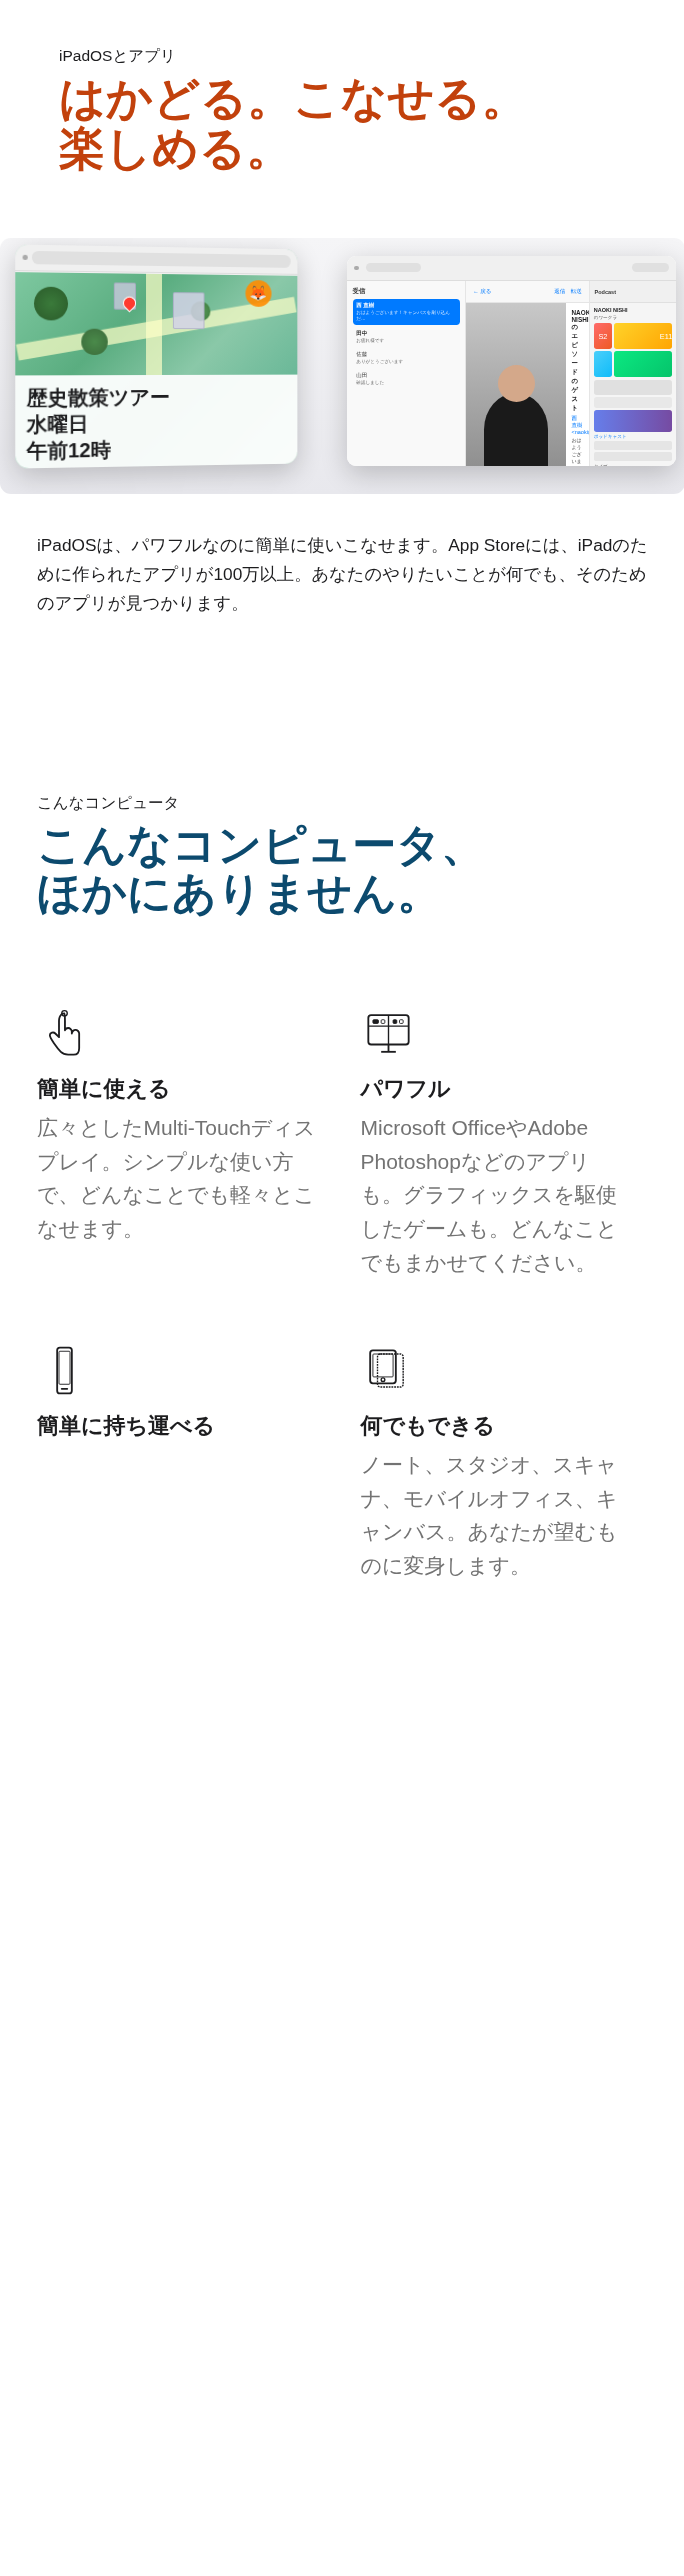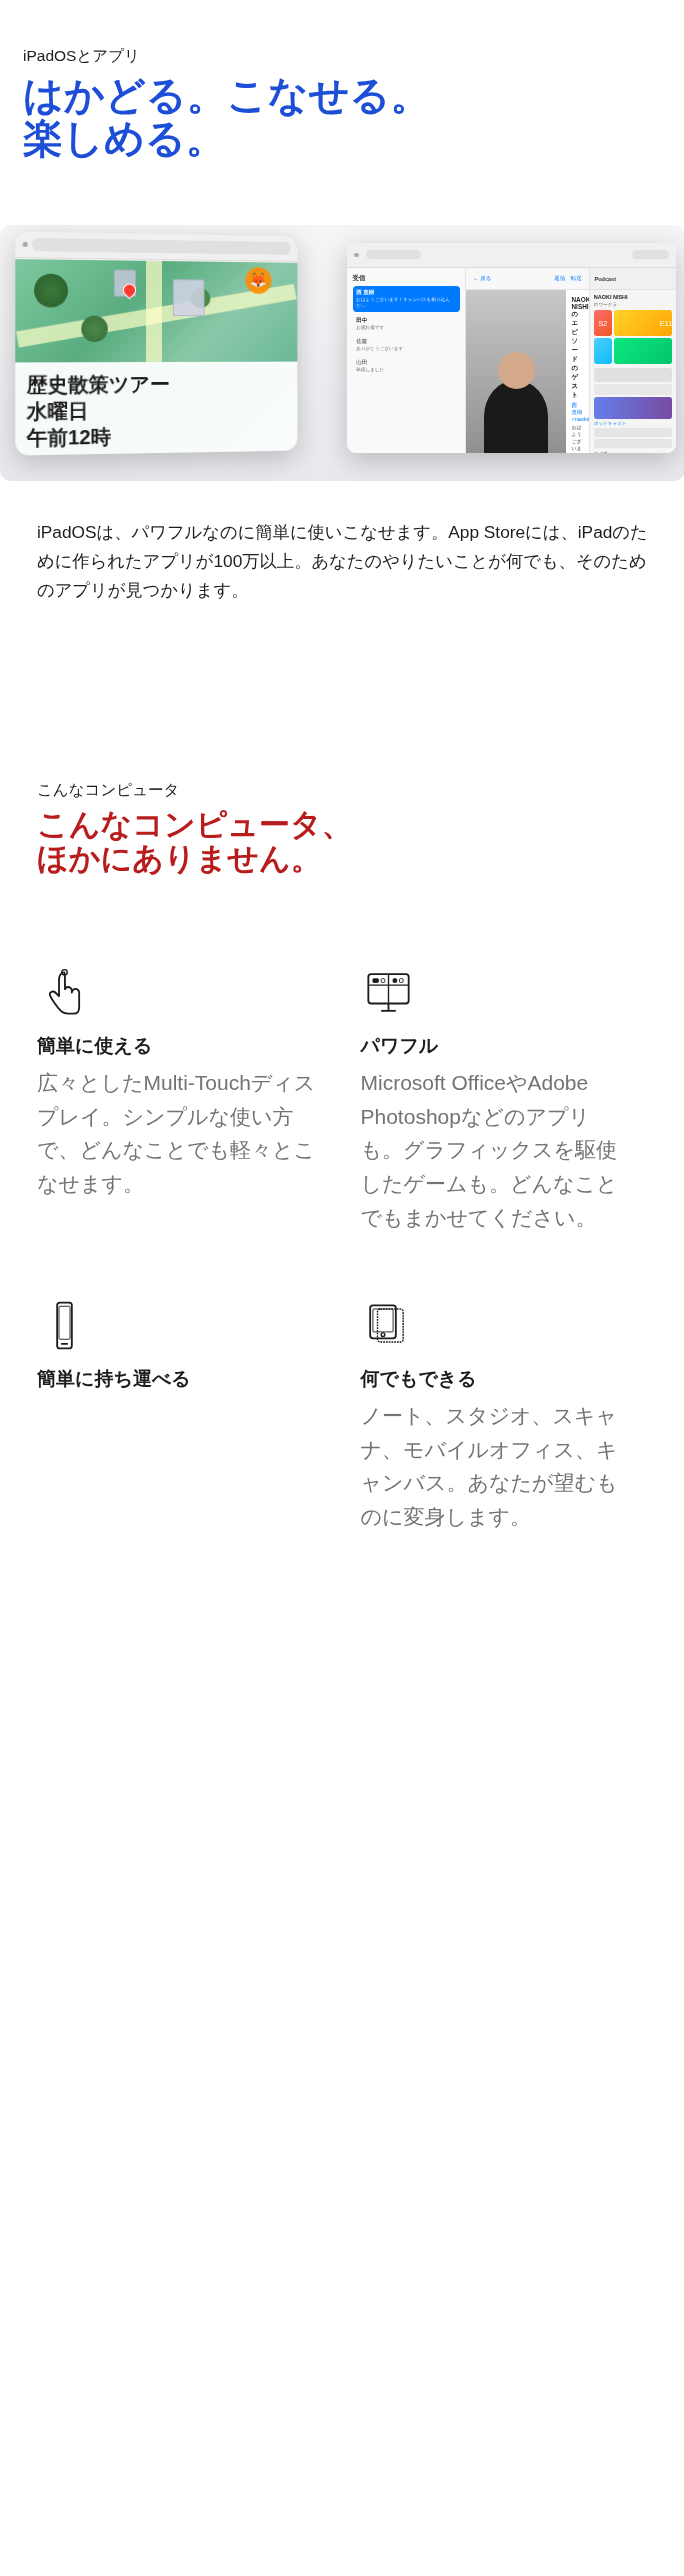--- a/index.html
+++ b/index.html
@@ -17,7 +17,7 @@
 
     
     .section-ipadOS {
-      padding: 46px 37px 37px 23px;
+      padding: 46px 37px 37px 59px;
     }
     .section-label {
       font-size: 15.5px;

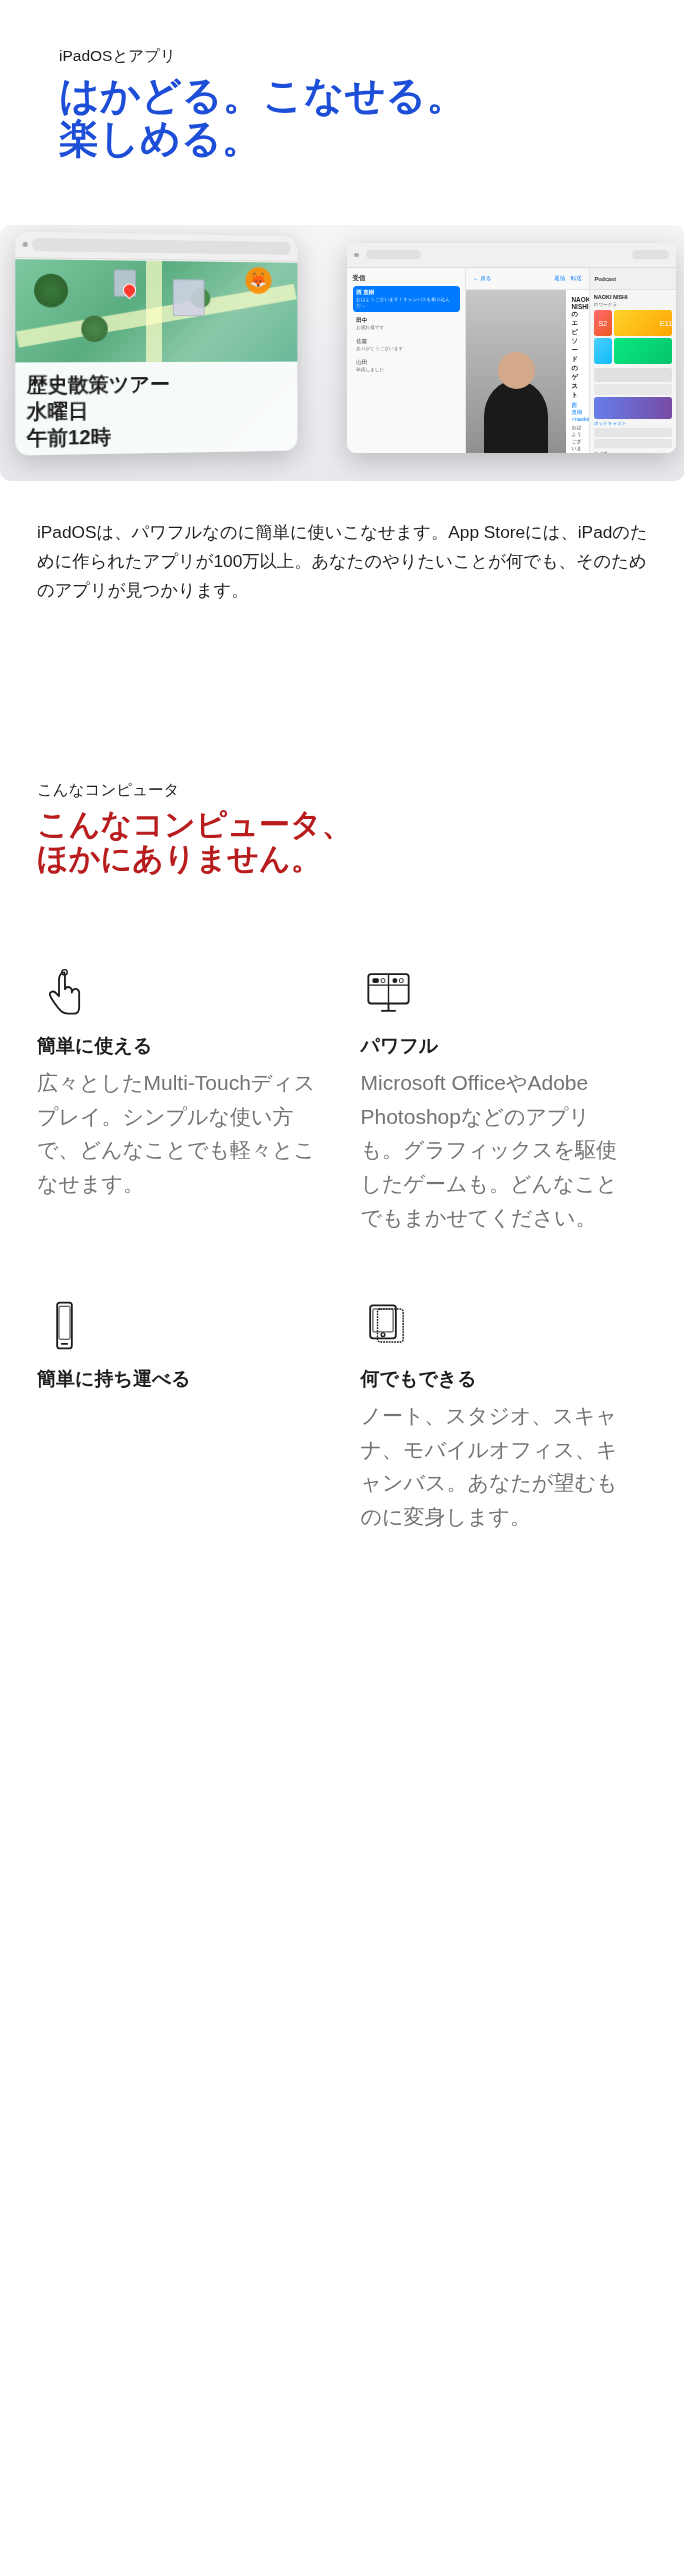--- a/index.html
+++ b/index.html
@@ -26,10 +26,10 @@
       margin-bottom: 7.3px;
     }
     .section-headline {
-      font-size: 40px;
+      font-size: 46px;
       font-weight: 700;
       line-height: 1.08;
-      color: #1d4ed8;
+      color: #c2410c;
       margin-bottom: 27px;
     }
 

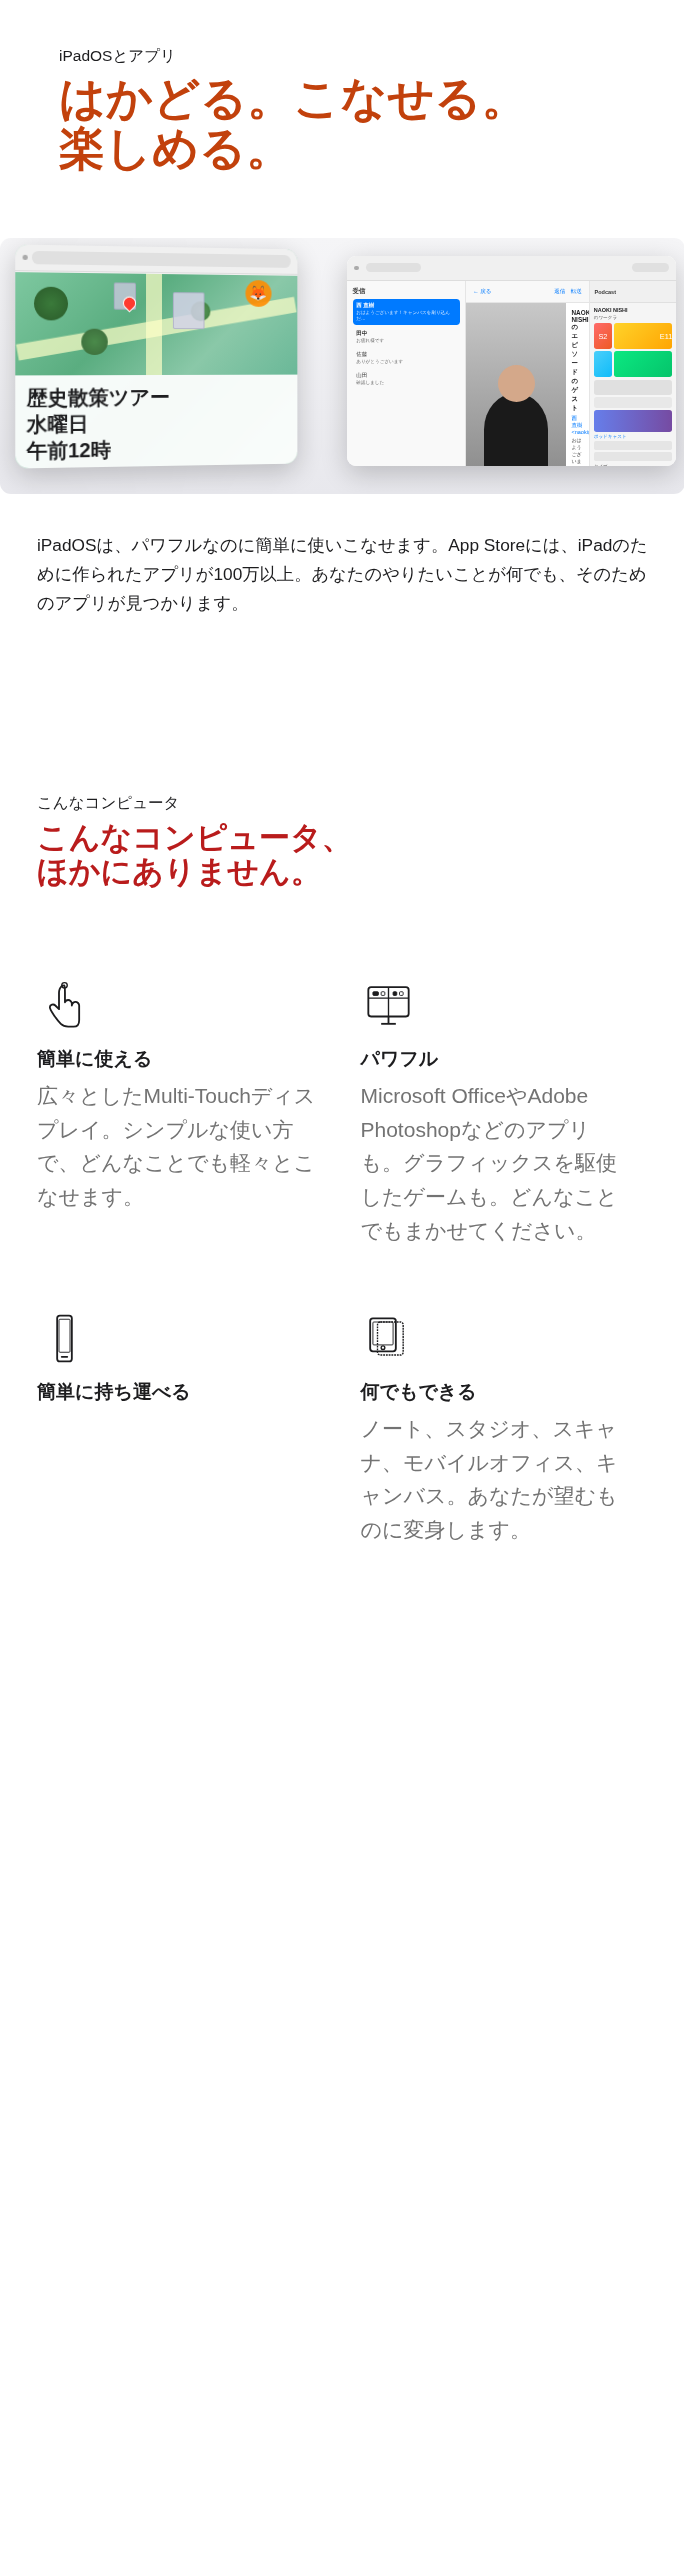--- a/index.html
+++ b/index.html
@@ -131,8 +131,8 @@
       background: #fff;
     }
     .section-why-ipad .section-headline {
-      color: #b91c1c;
-      font-size: 31px;
+      color: #0c4a6e;
+      font-size: 44px;
     }
 
     

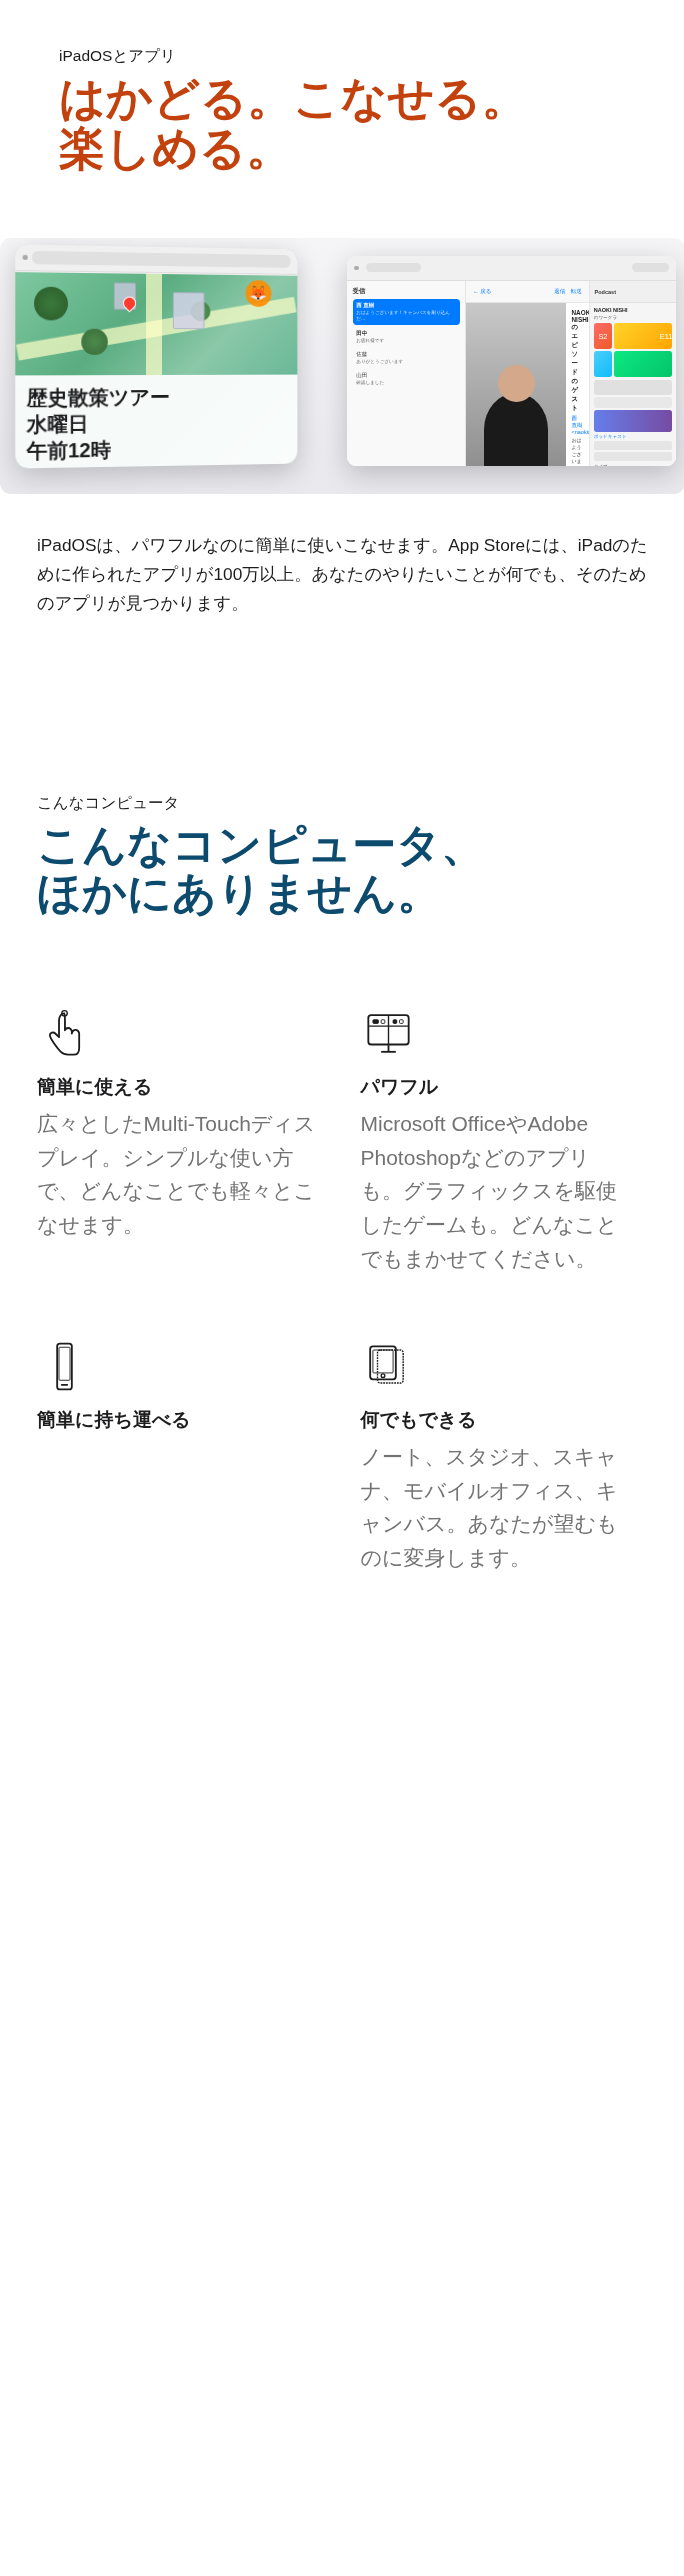--- a/index.html
+++ b/index.html
@@ -158,7 +158,7 @@
       justify-content: center;
     }
     .feature-title {
-      font-size: 19px;
+      font-size: 22px;
       font-weight: 700;
       color: #1d1d1f;
       margin-bottom: 7.3px;

